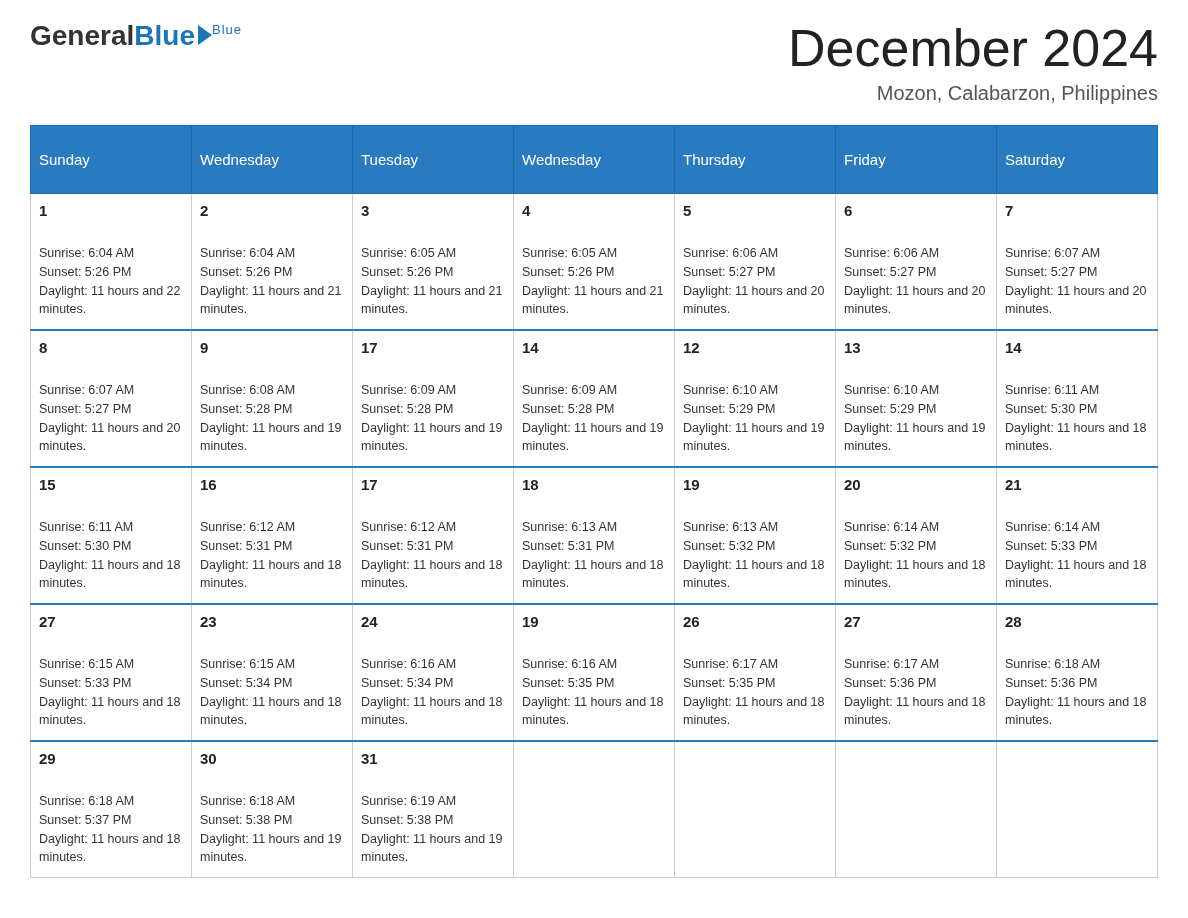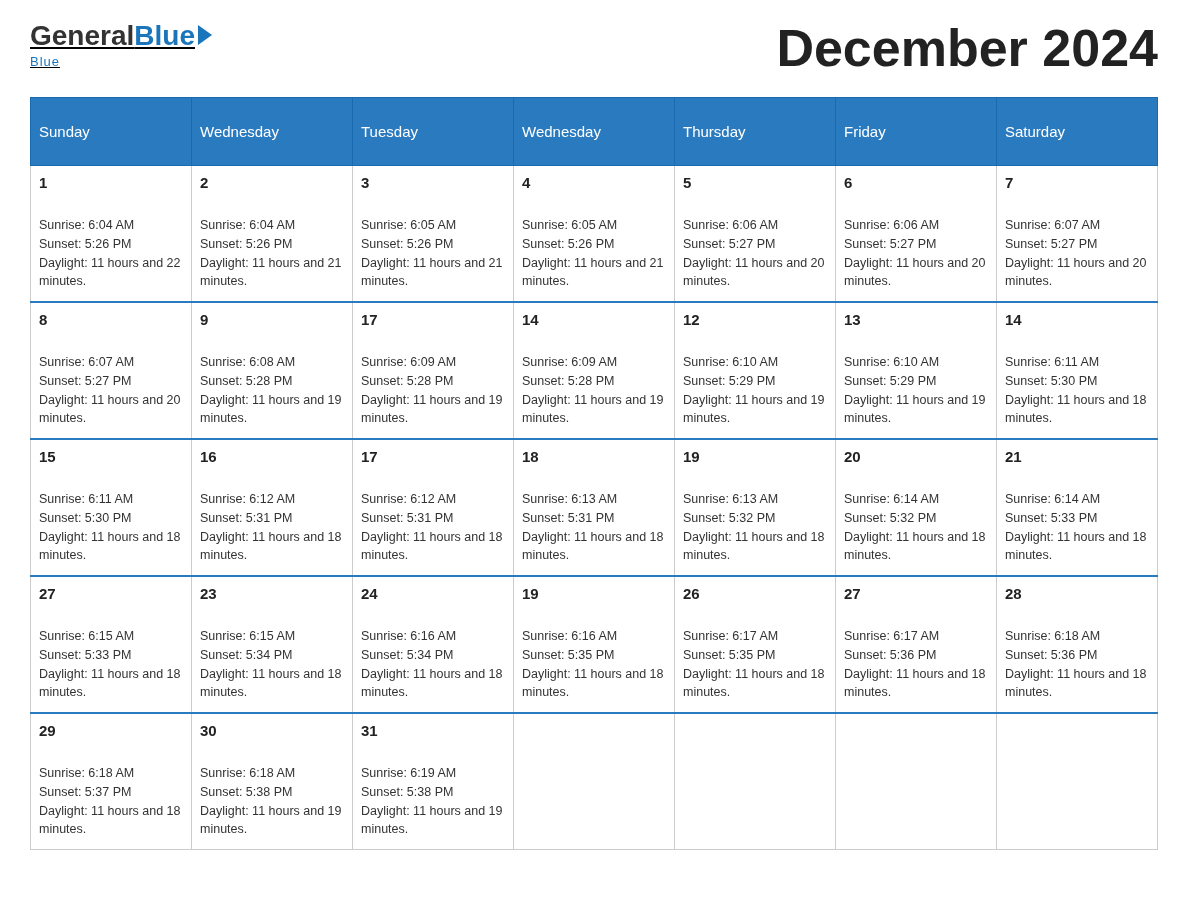--- a/index.html
+++ b/index.html
@@ -18,9 +18,8 @@
     }
     .logo {
       display: flex;
-      flex-direction: column;
+      flex-direction: row;
       align-items: flex-start;
-      text-decoration: underline;
     }
     .logo-text {
       display: flex;

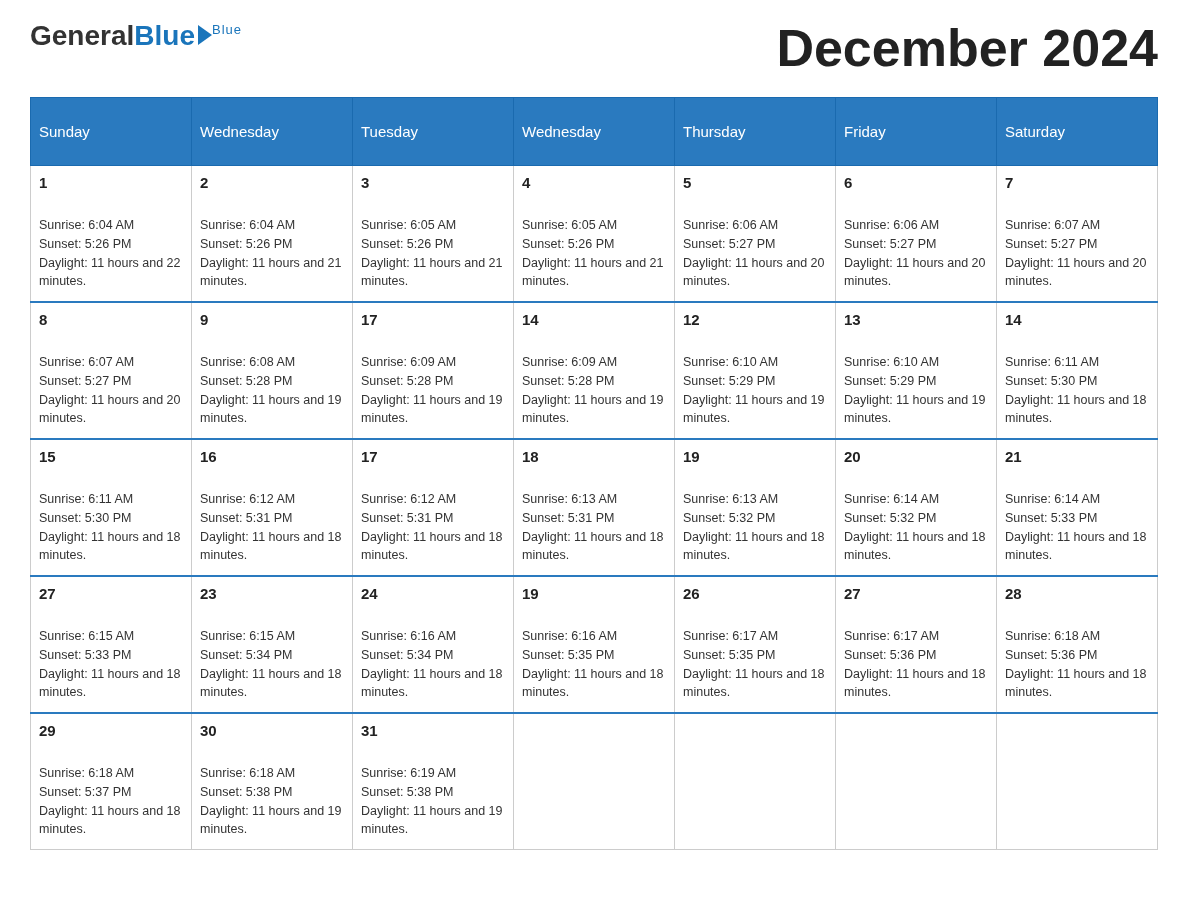--- a/index.html
+++ b/index.html
@@ -59,7 +59,7 @@
     }
     .month-title {
       font-size: 52px;
-      font-weight: bold;
+      font-weight: normal;
       color: #222;
       line-height: 1.1;
     }

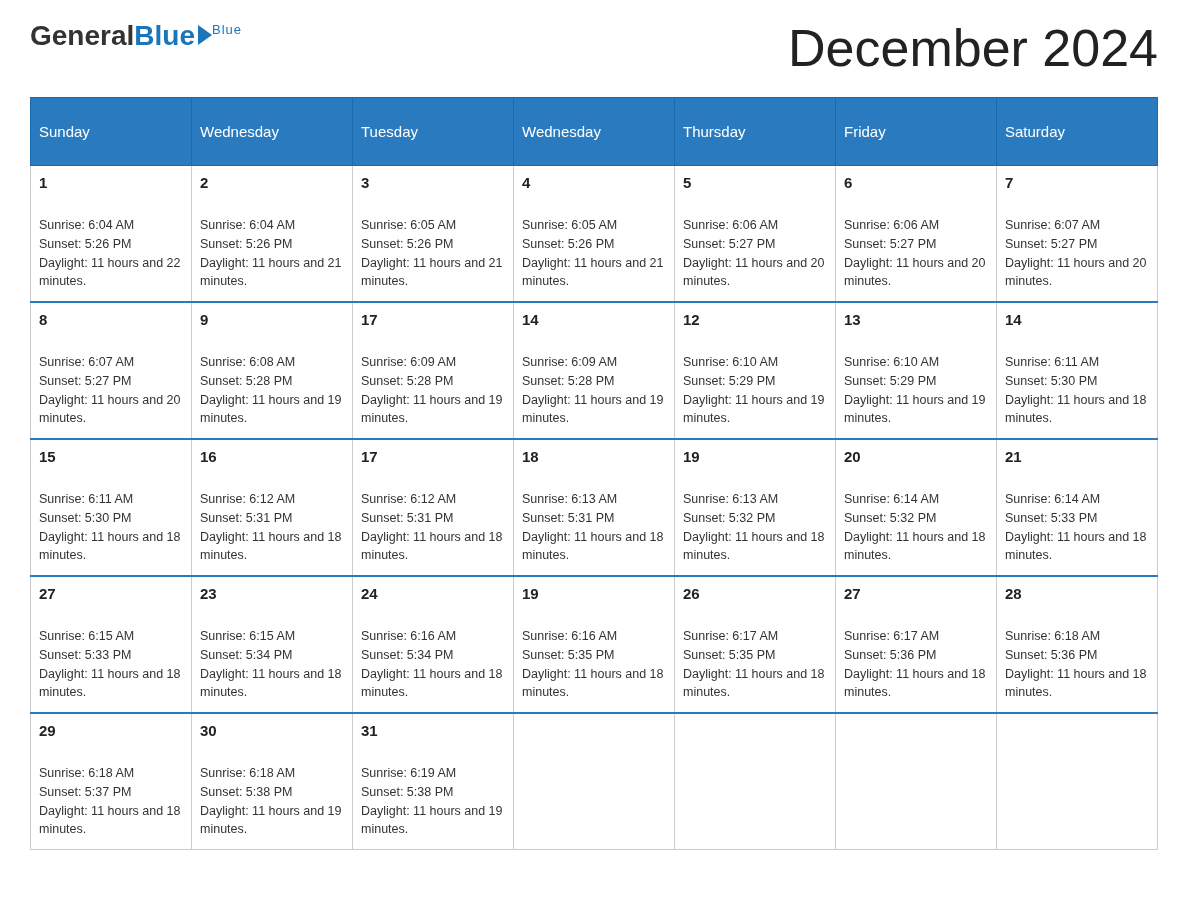--- a/index.html
+++ b/index.html
@@ -126,6 +126,7 @@
   </div>
   <div class="title-section">
     <div class="month-title">December 2024</div>
+    <div class="location">Mozon, Calabarzon, Philippines</div>
   </div>
 </div>
 

